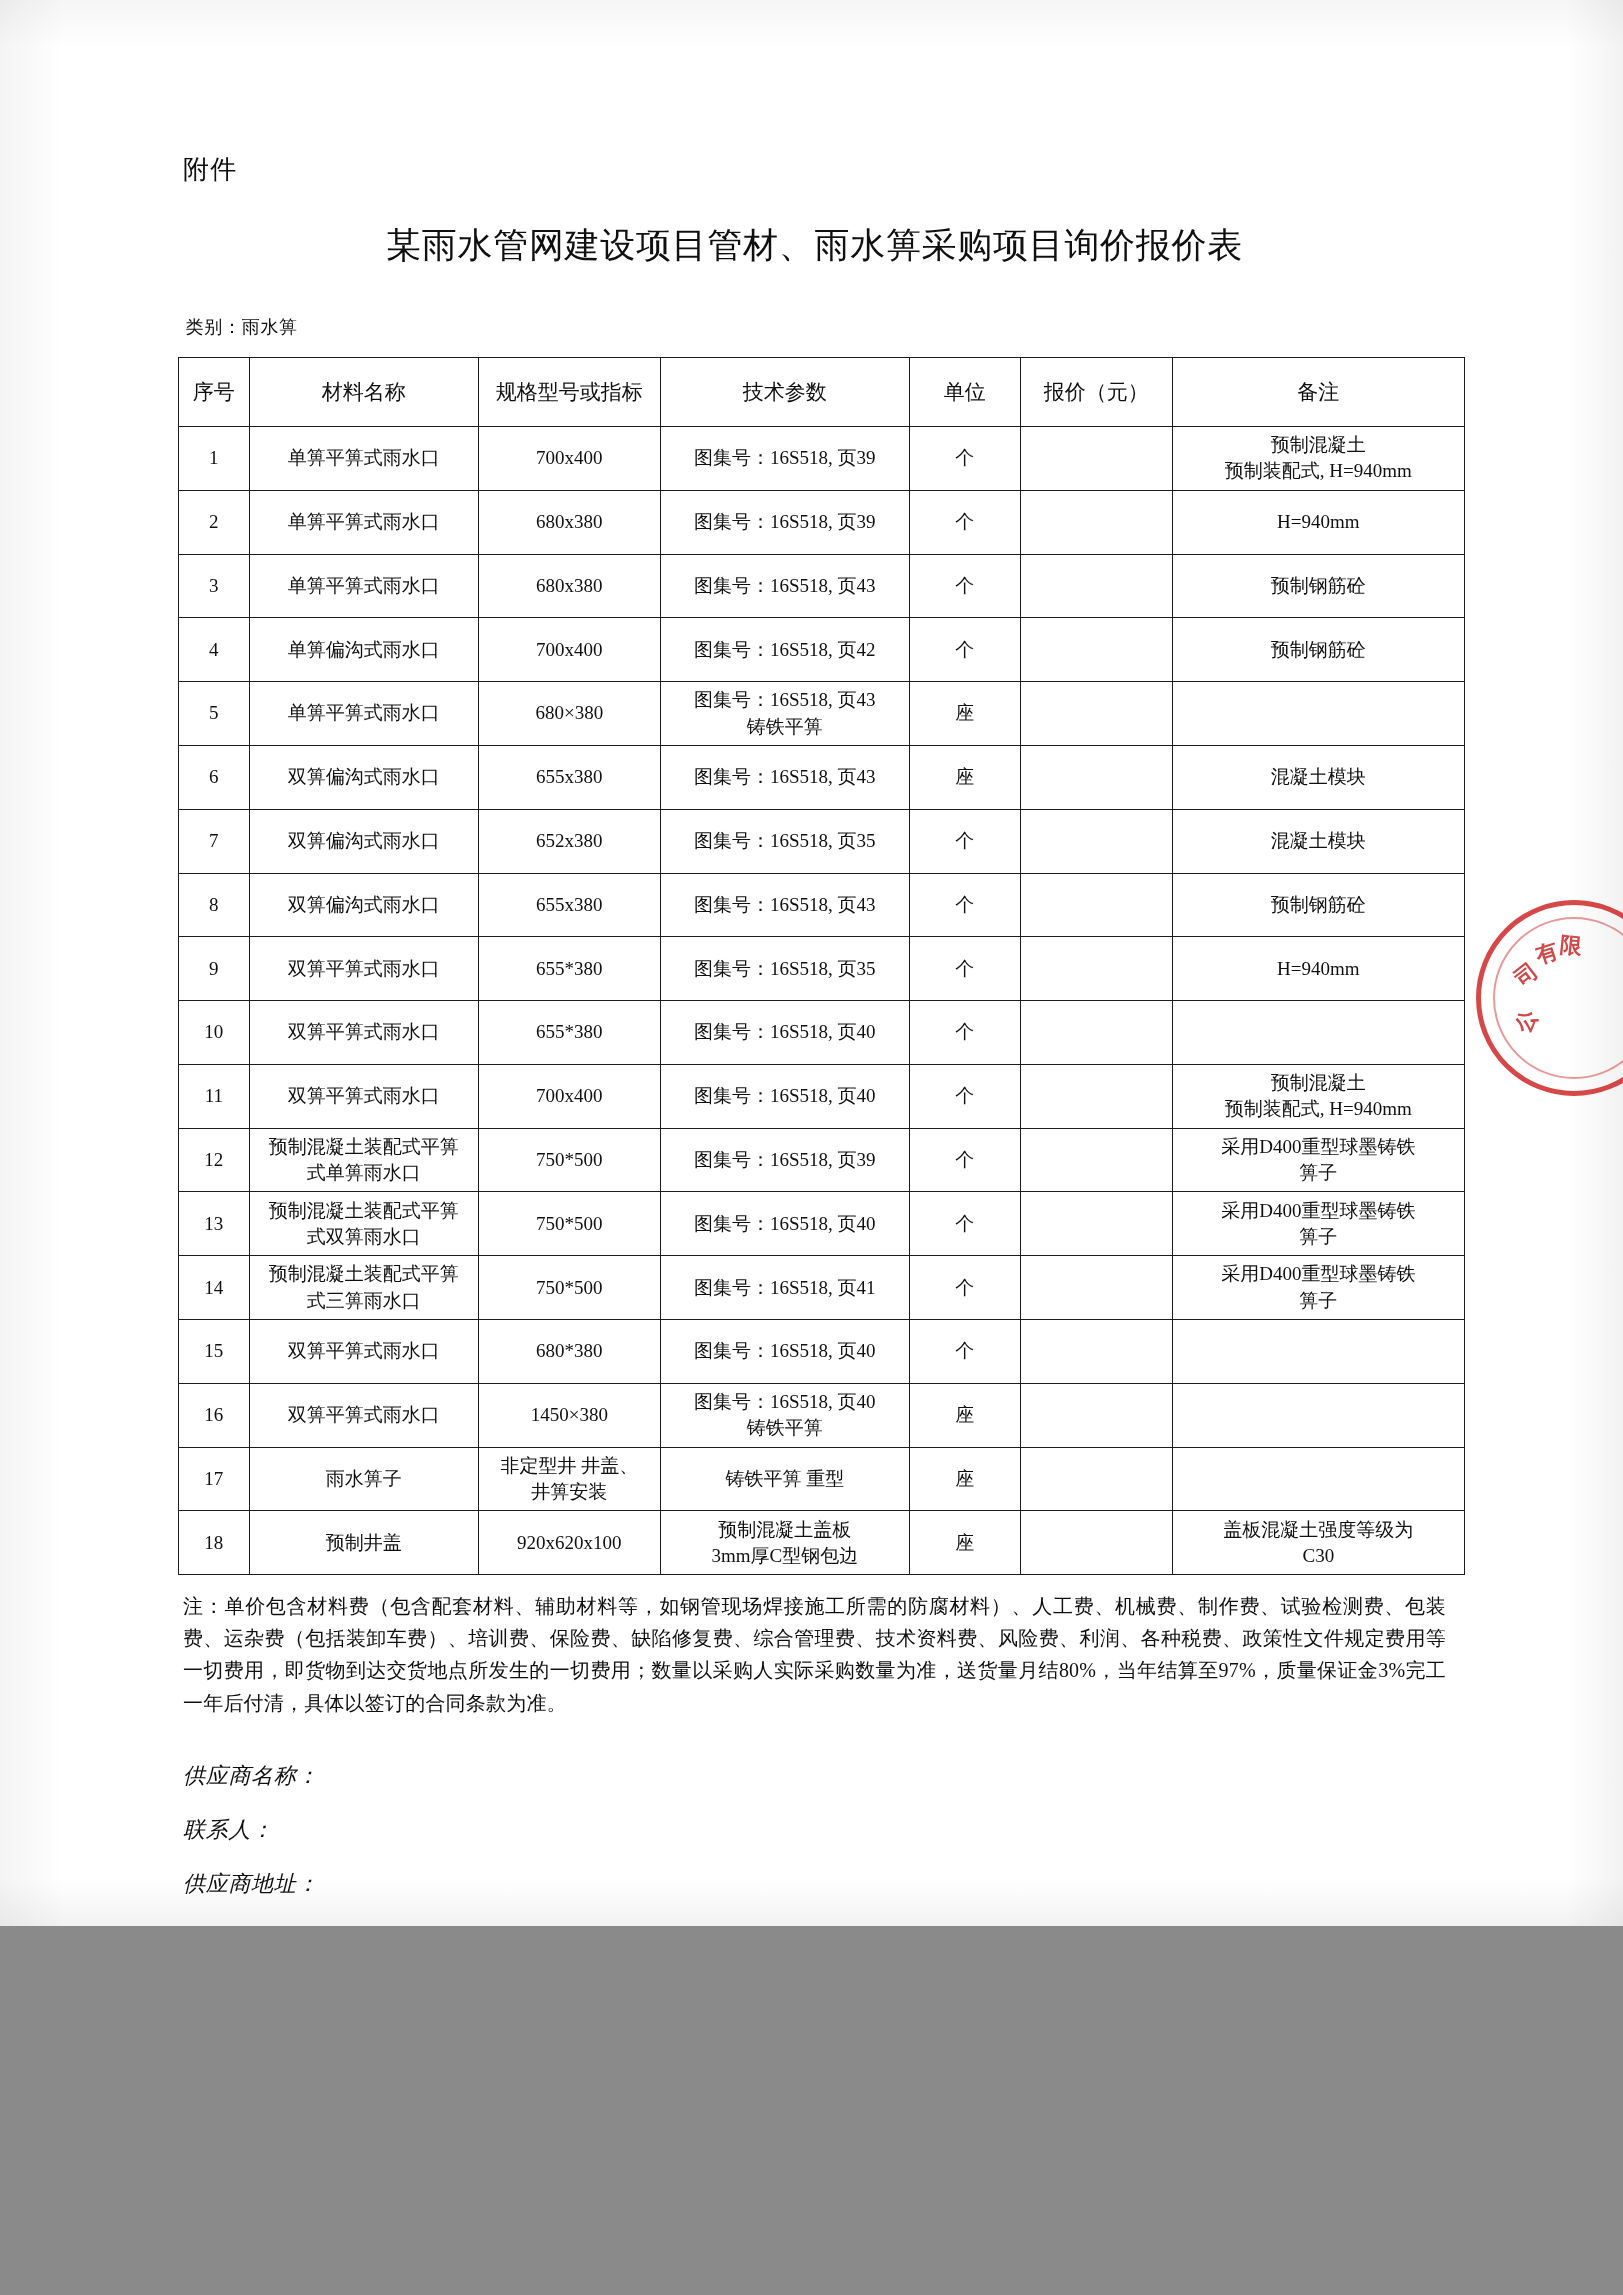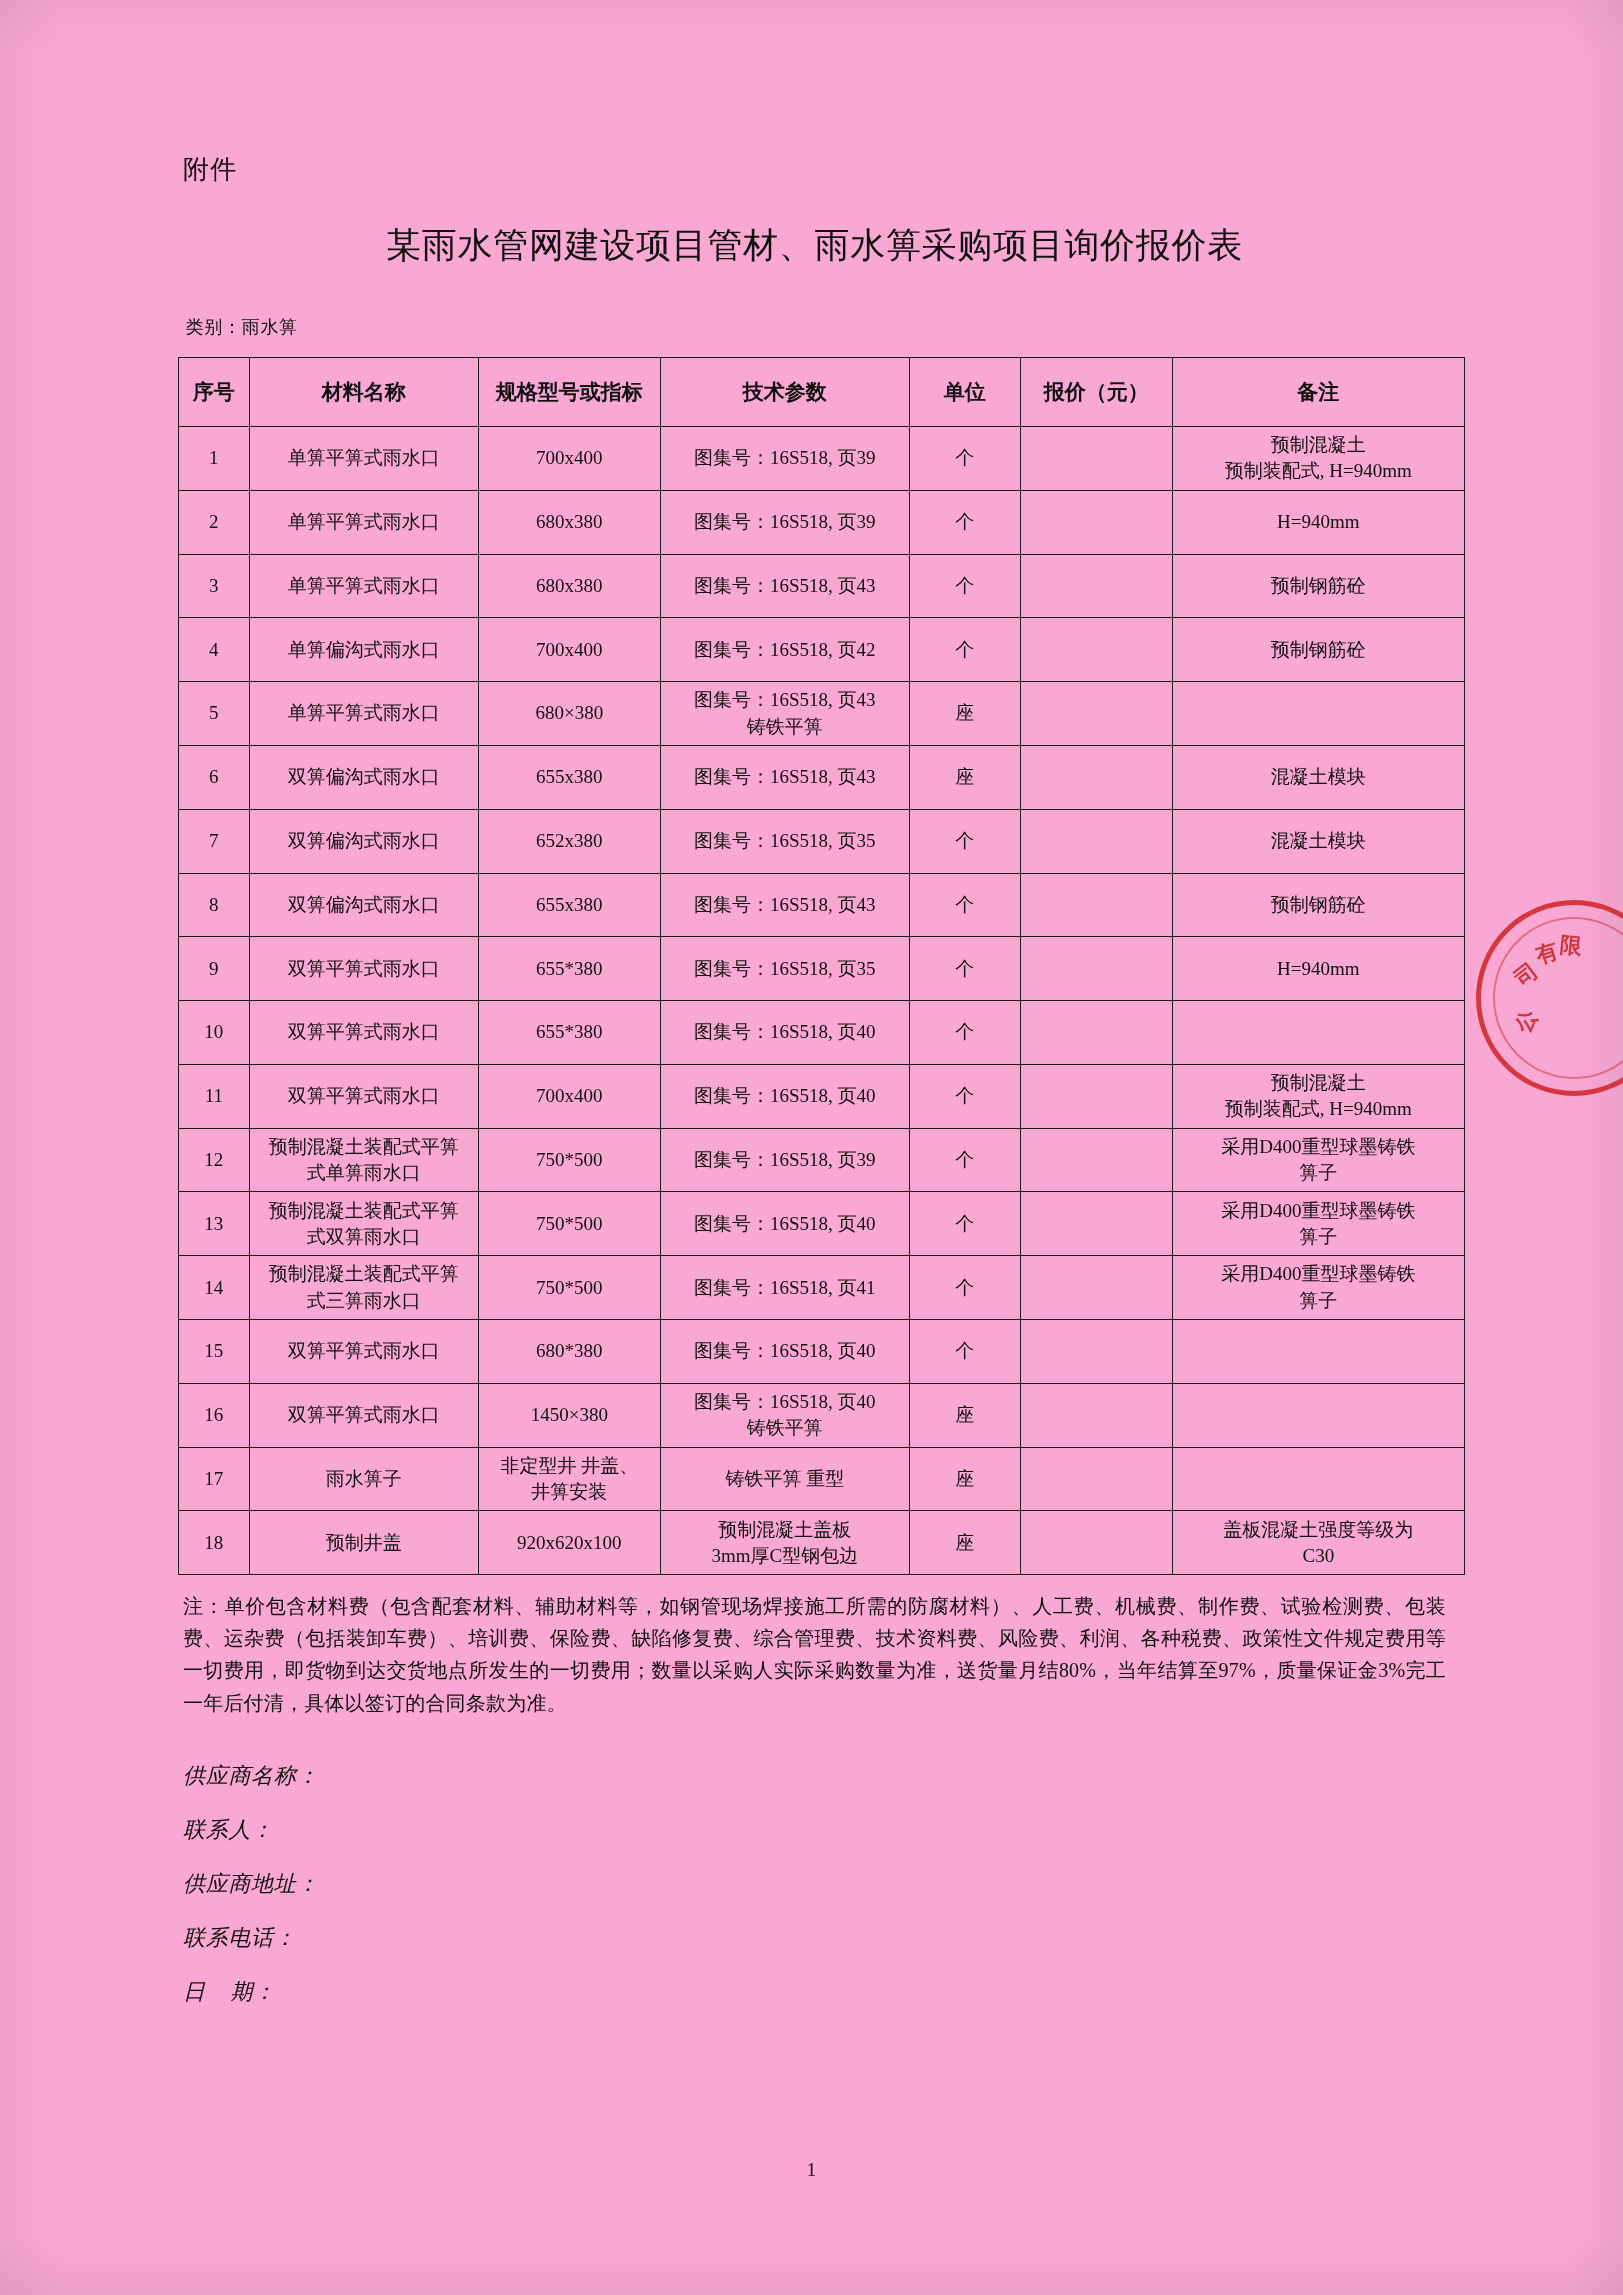--- a/index.html
+++ b/index.html
@@ -10,8 +10,8 @@
   .page {
     position: relative;
     width: 1623px;
-    height: 2295px;
-    background: #f9a8d4;
+    height: 1926px;
+    background: #ffffff;
     margin: 0 auto;
     font-family: "Liberation Serif", "DejaVu Serif", serif;
     color: #101010;

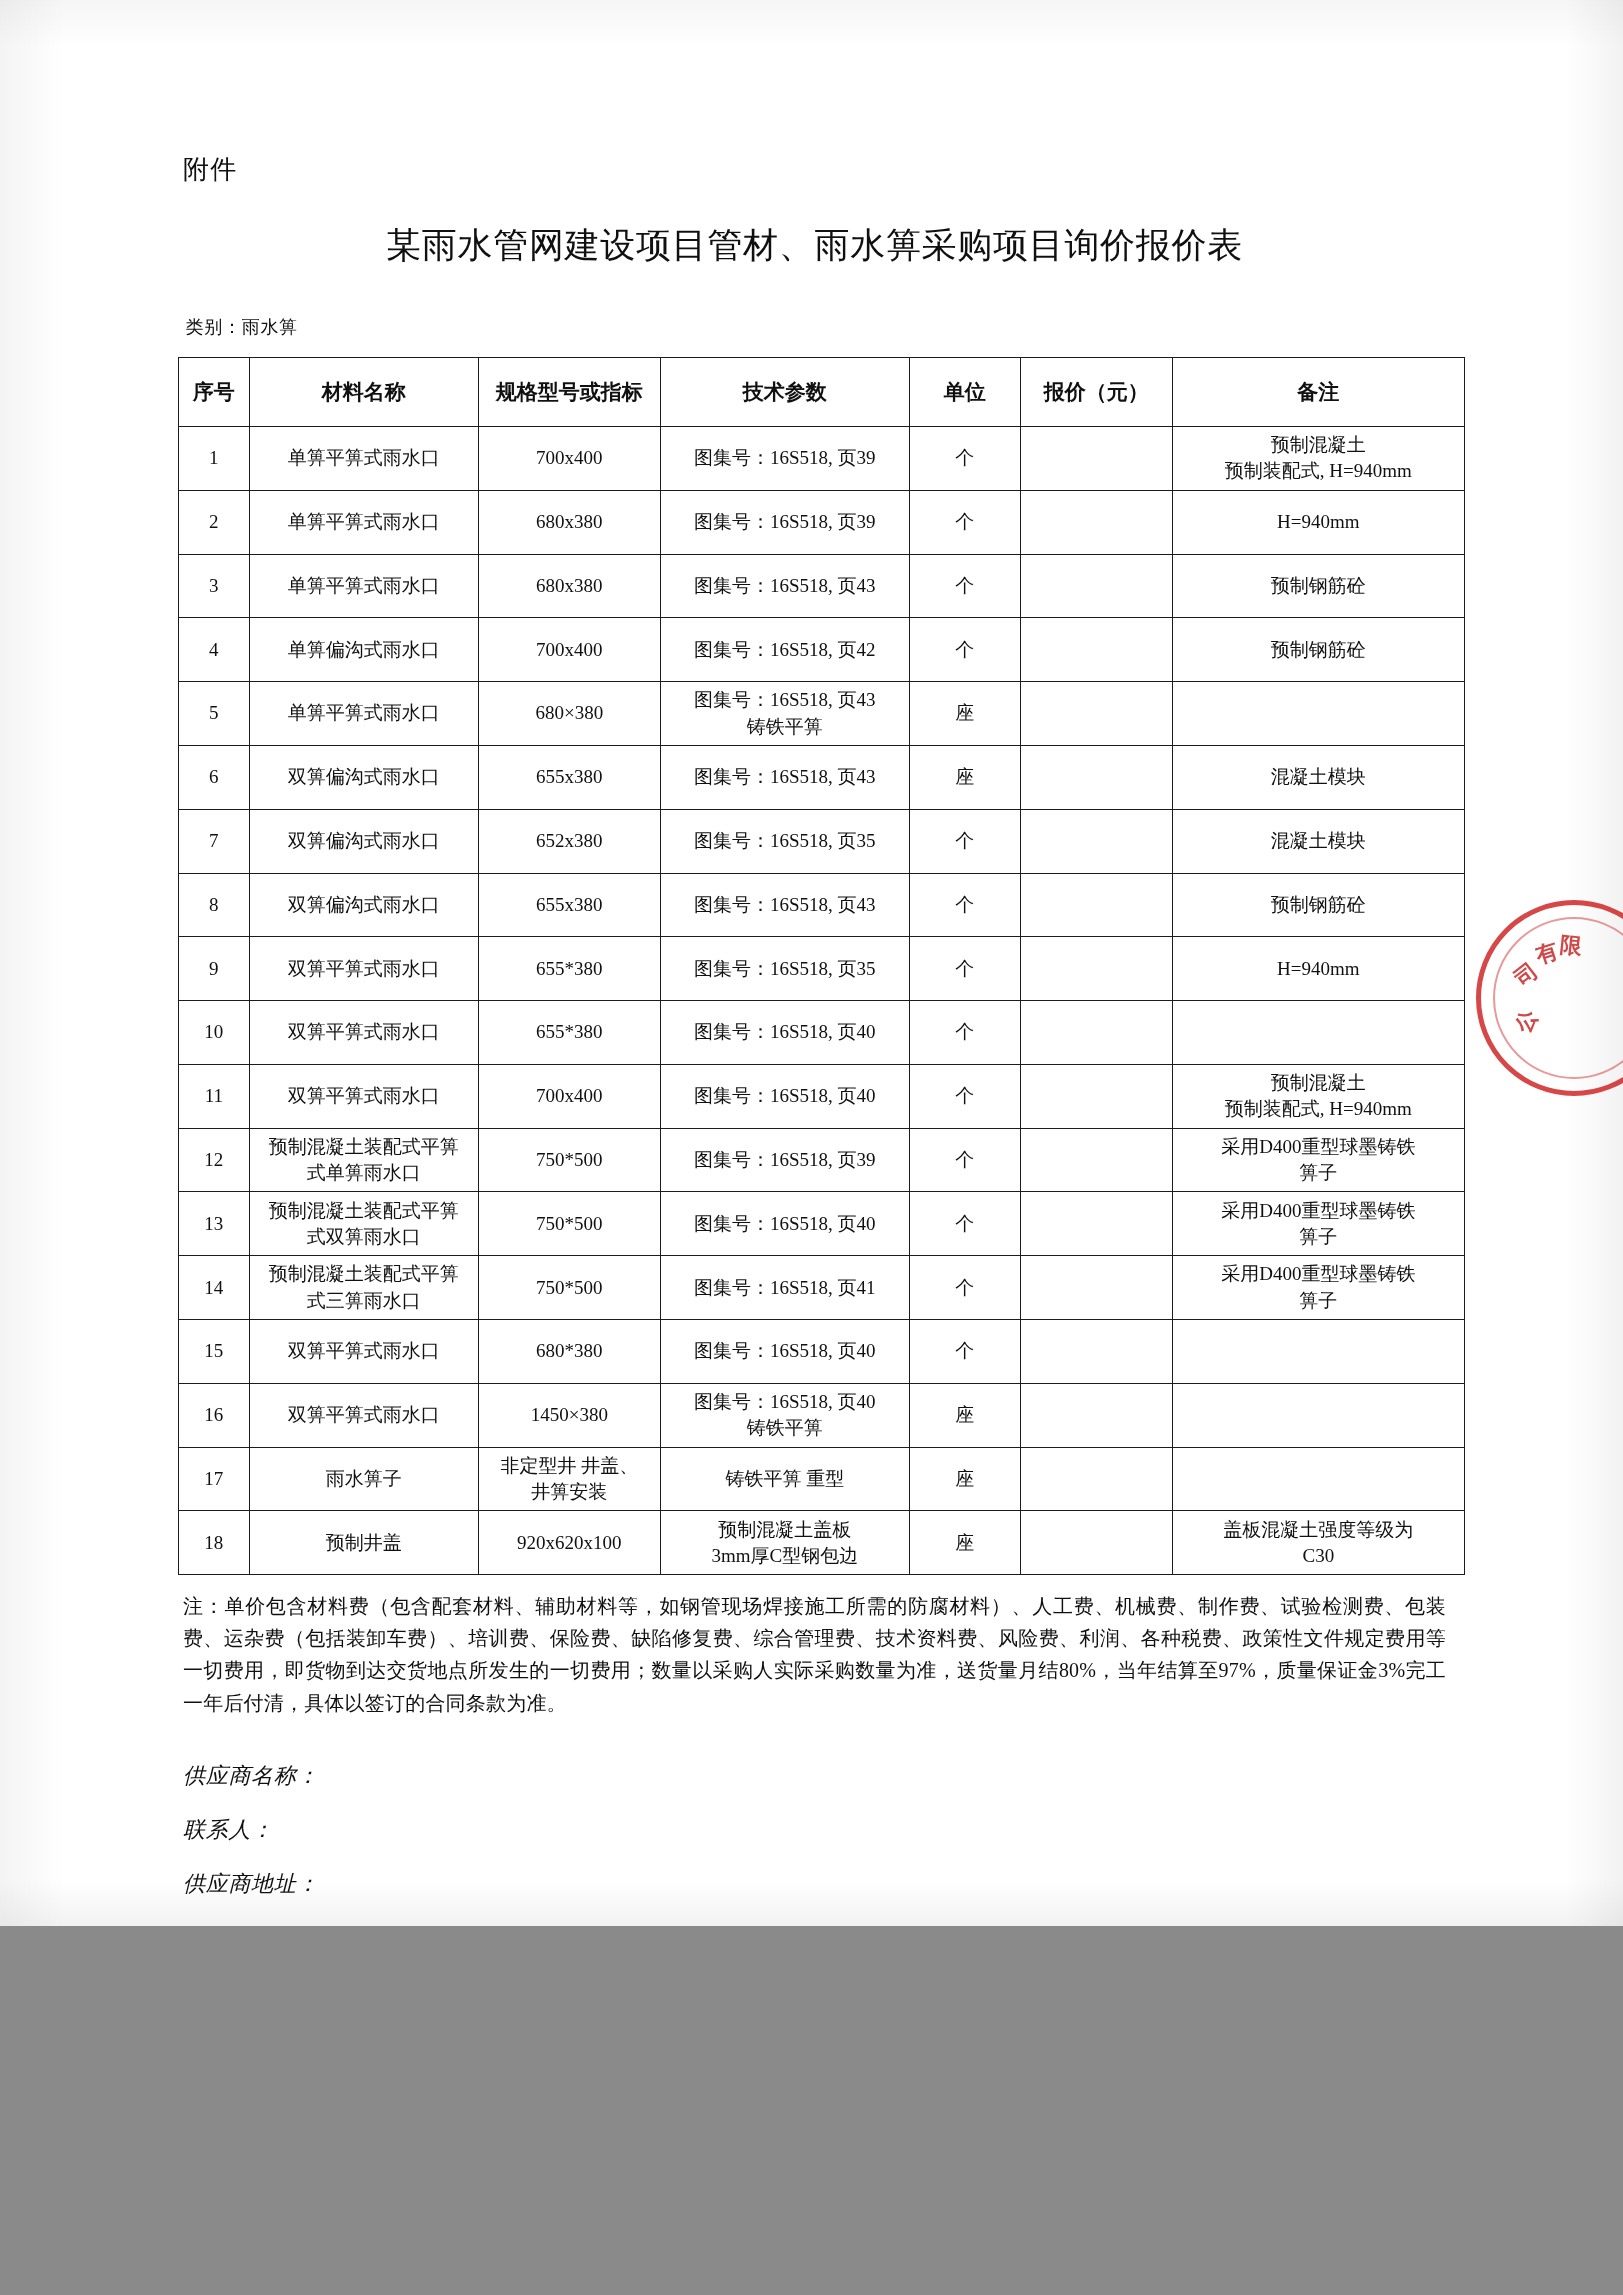--- a/index.html
+++ b/index.html
@@ -67,7 +67,7 @@
     padding: 3.9px 2.6px;
   }
   table.quote th {
-    font-weight: bold;
+    font-weight: normal;
     font-size: 21px;
     height: 60px;
   }

